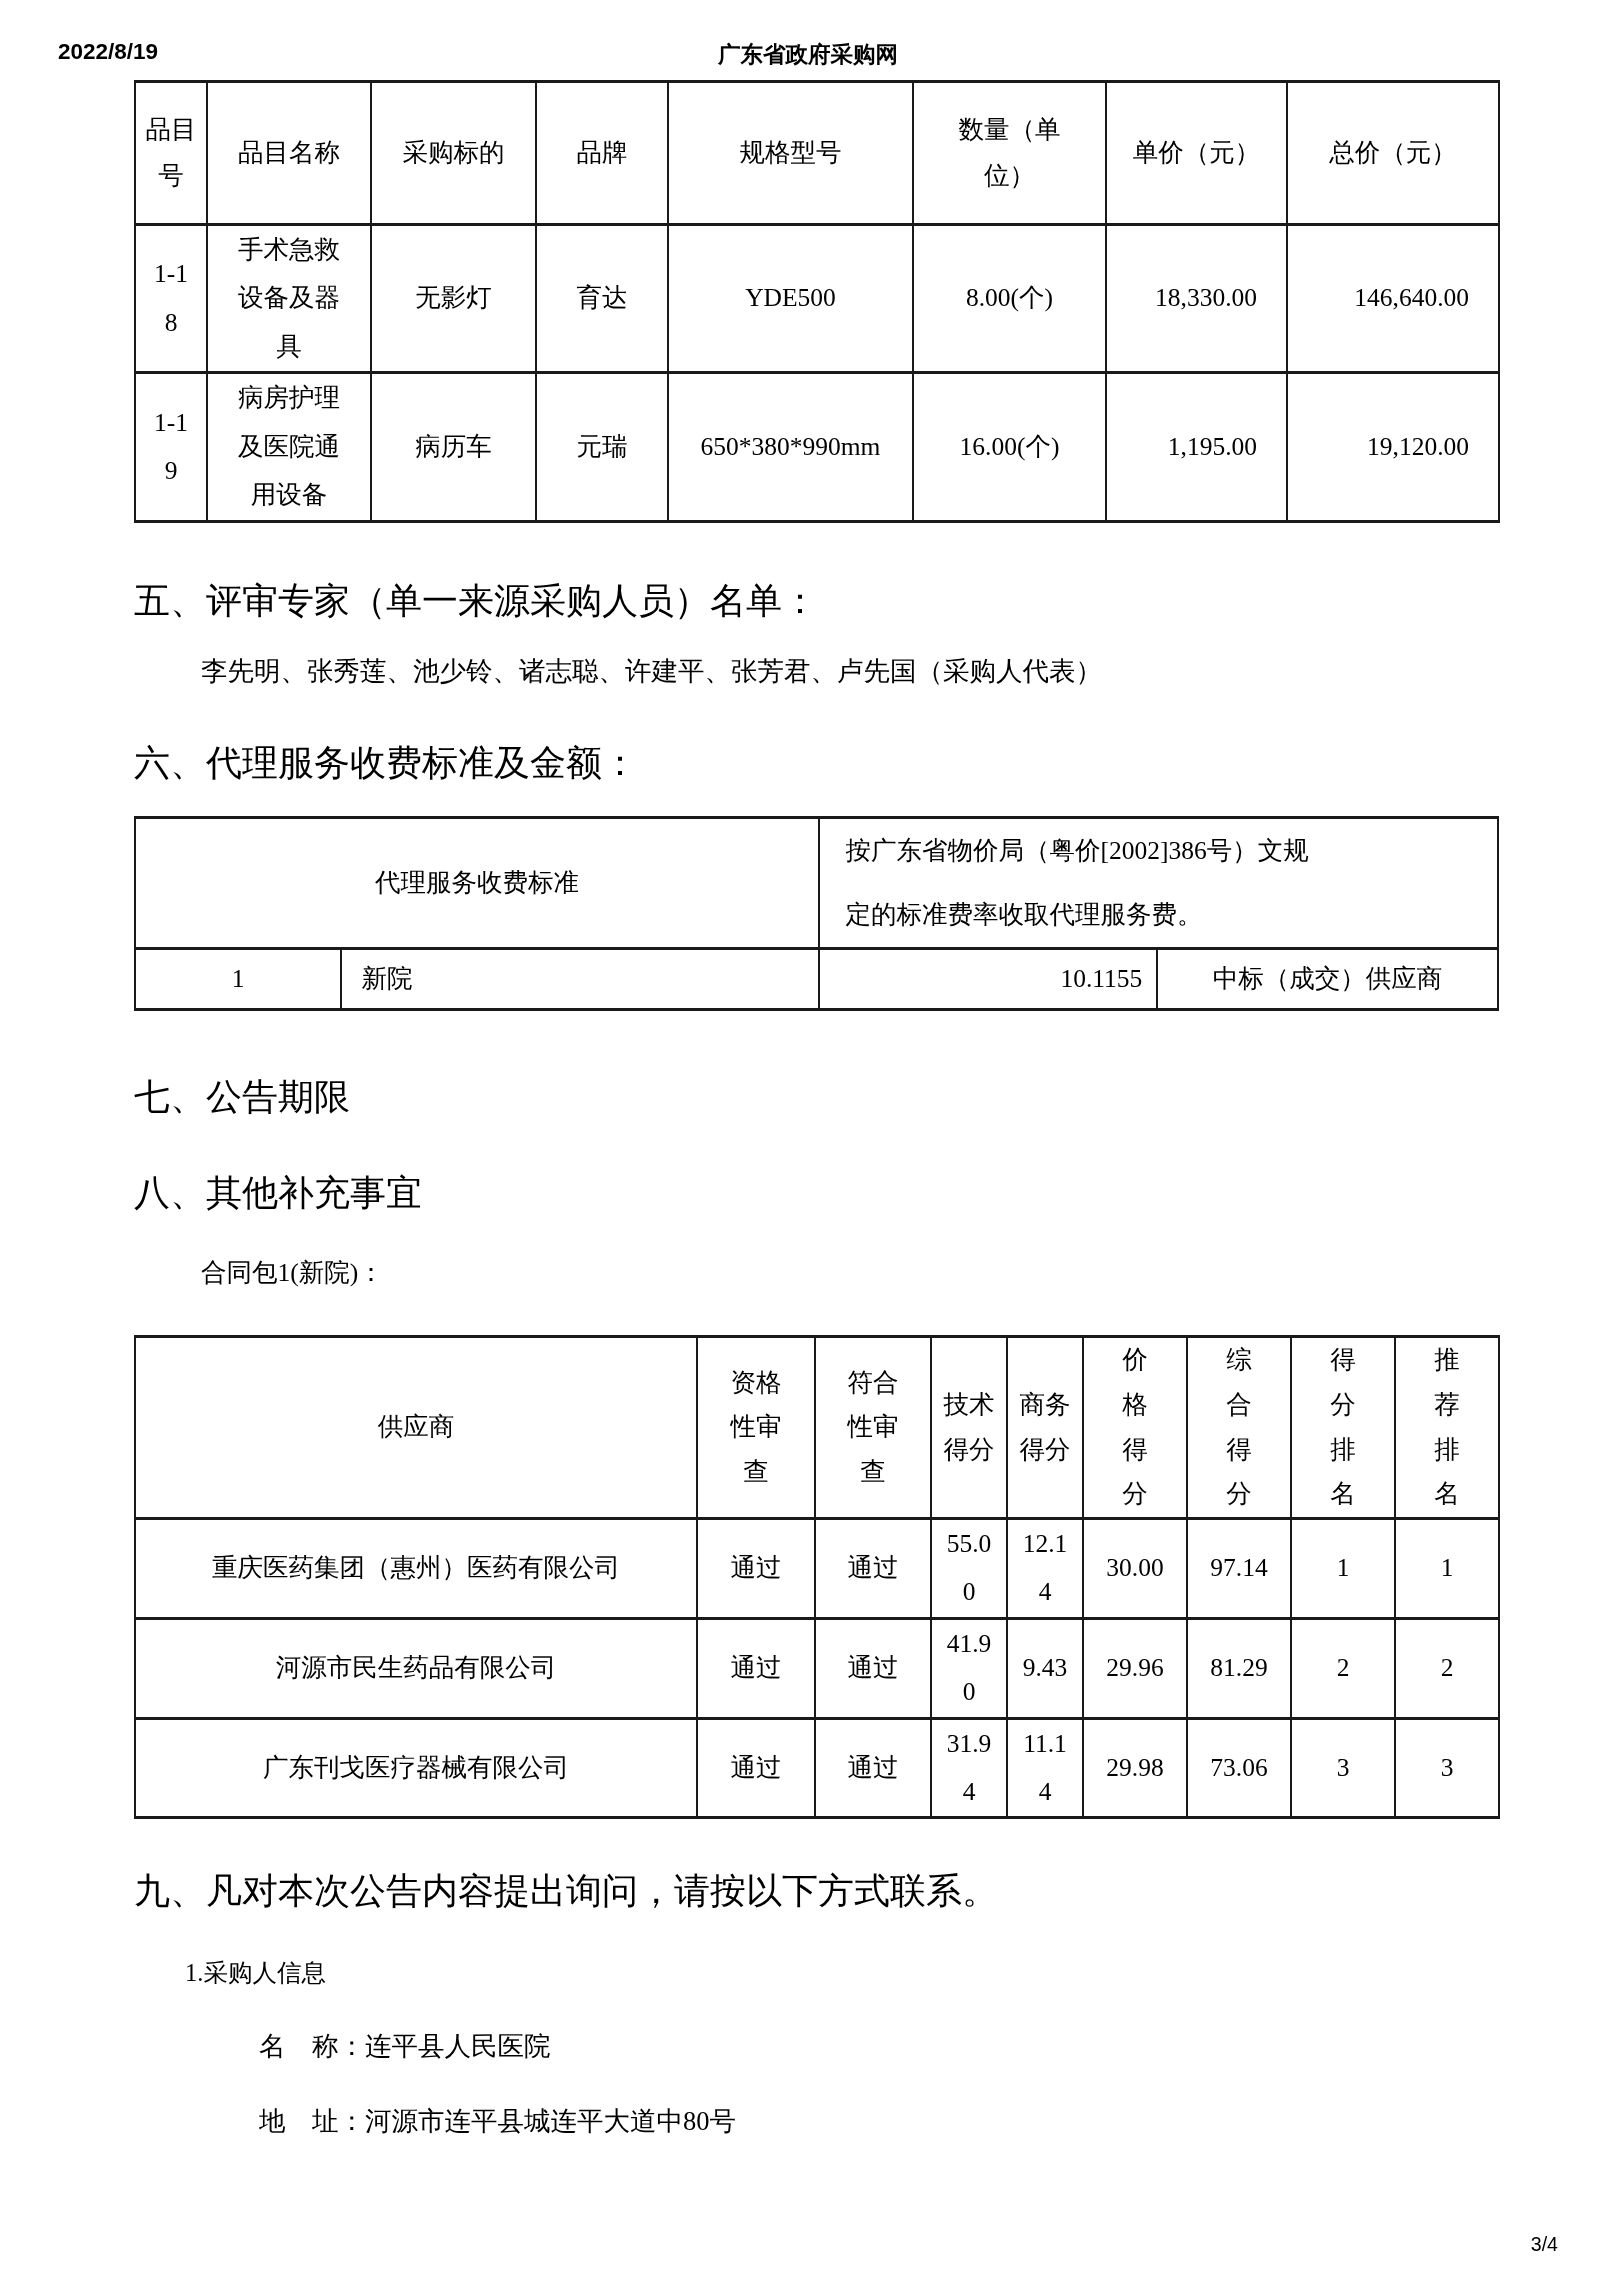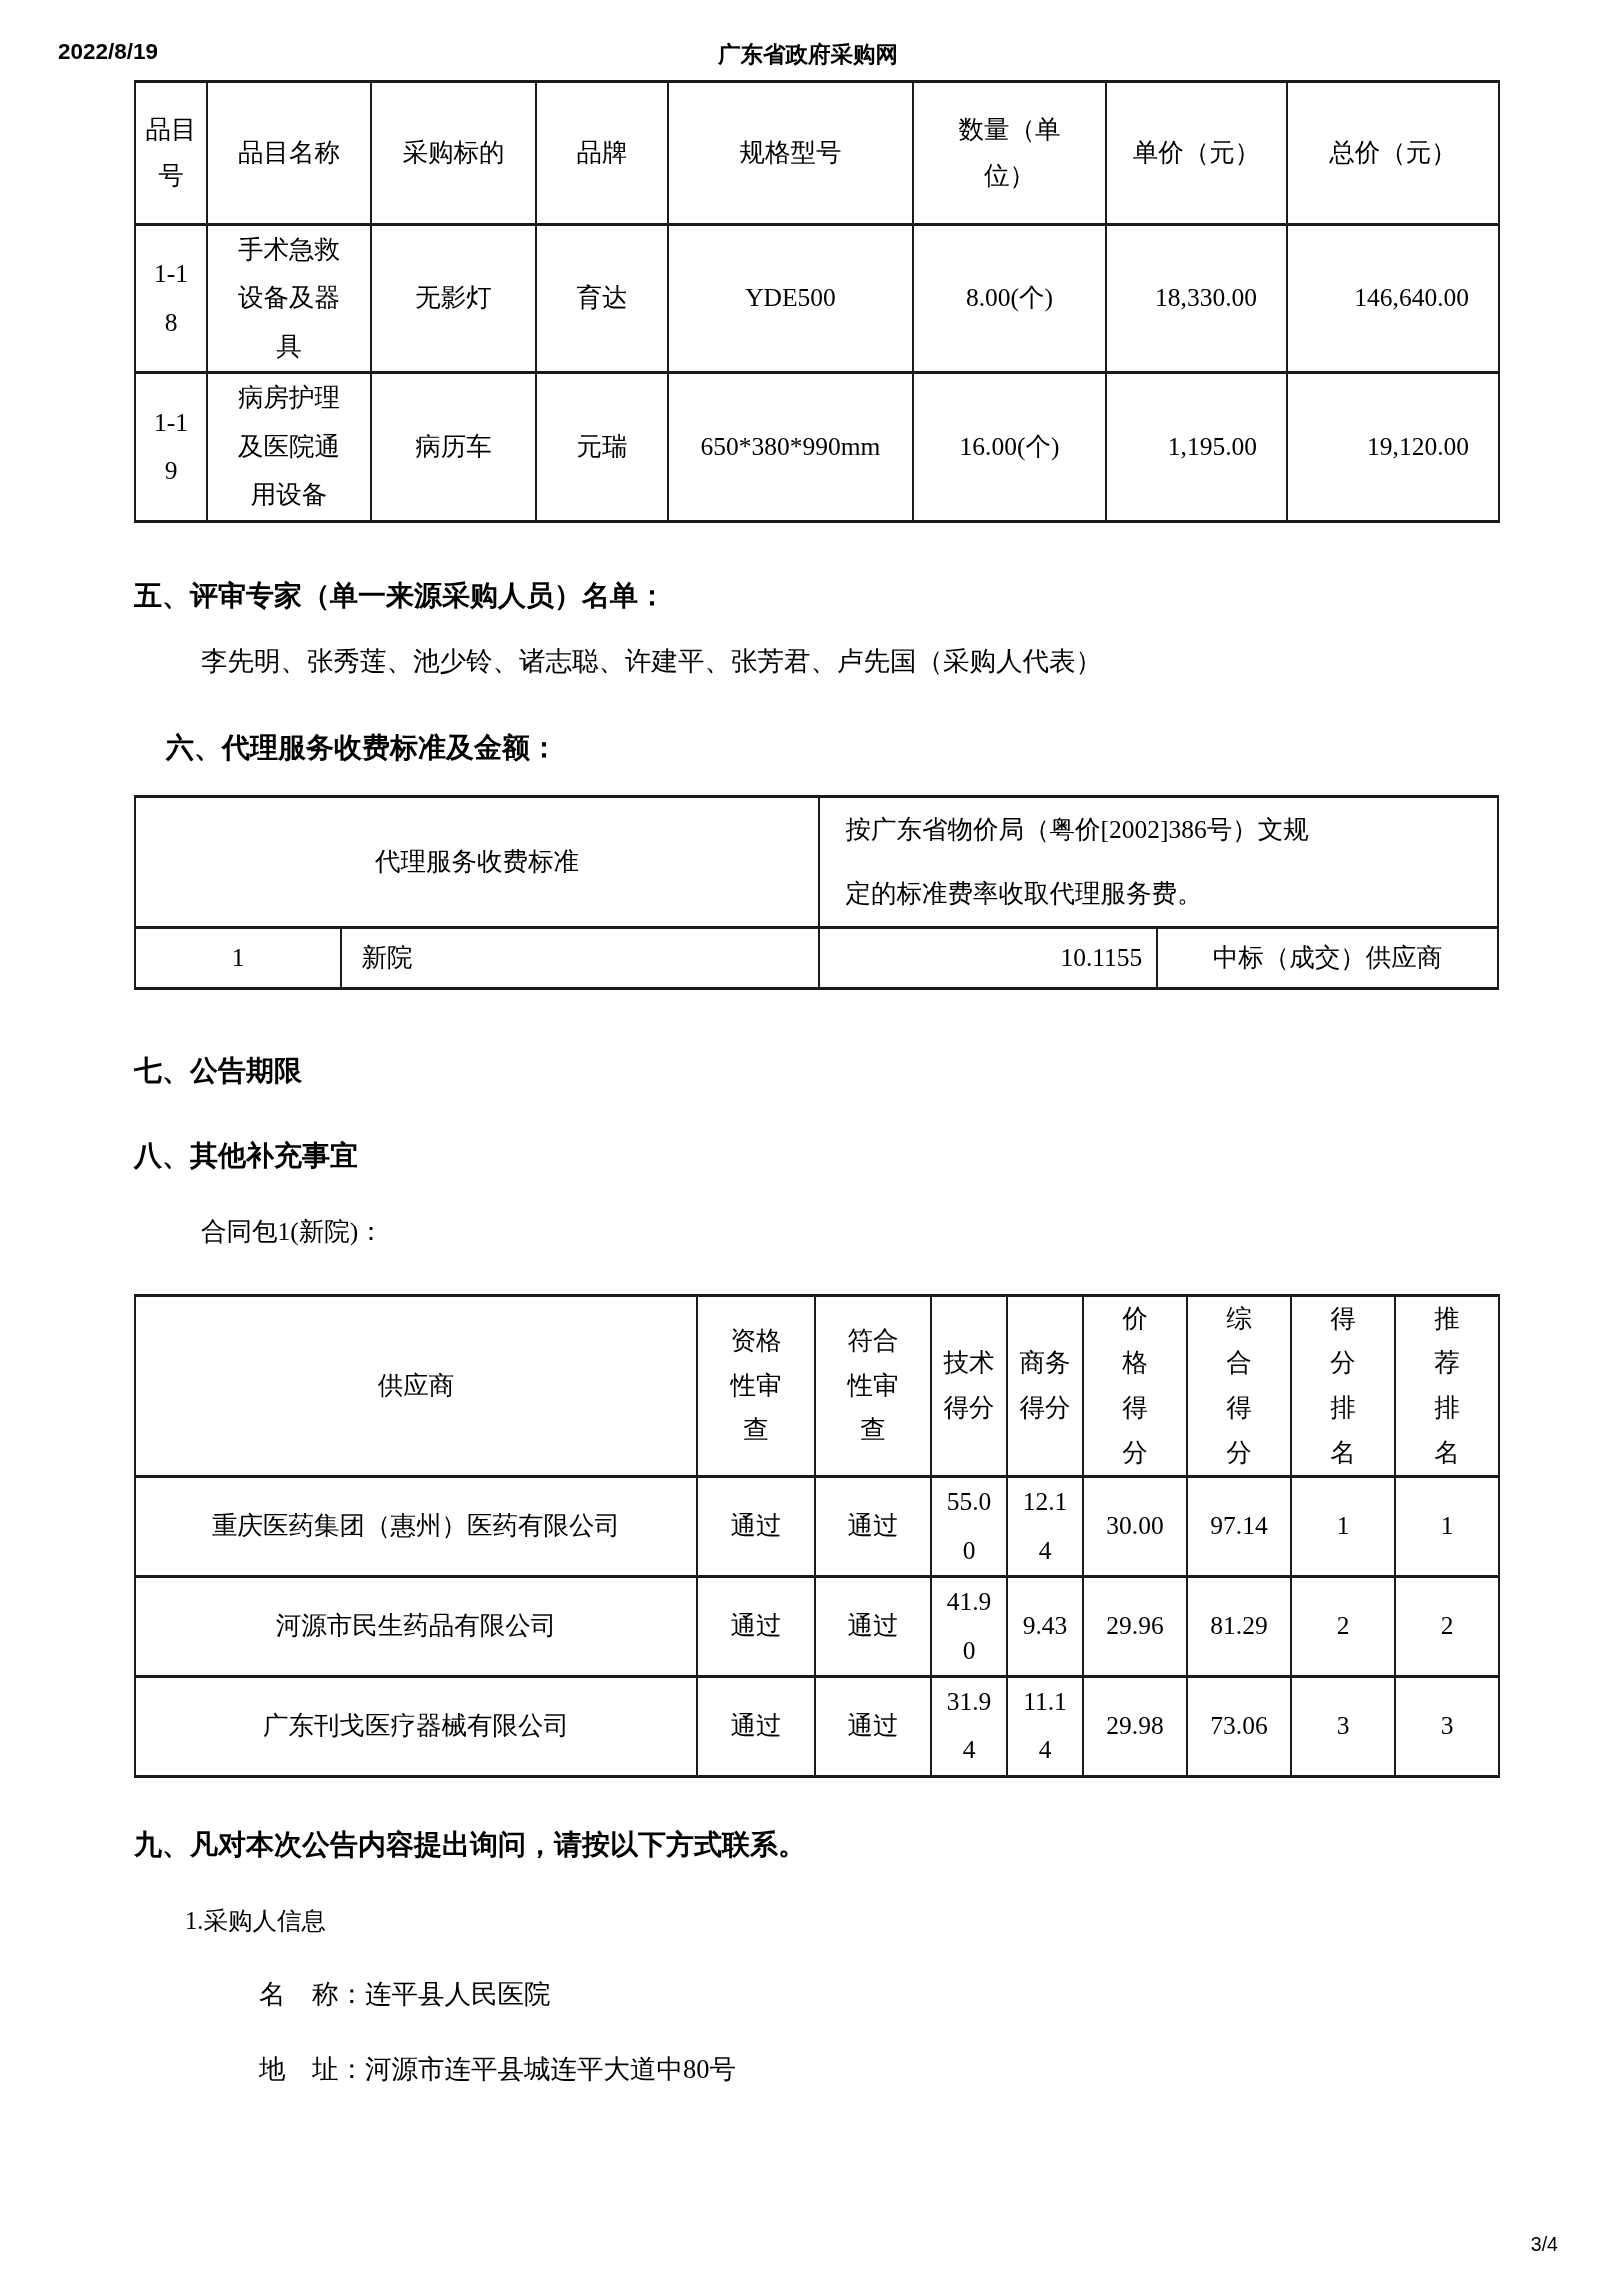--- a/index.html
+++ b/index.html
@@ -66,7 +66,7 @@
   
   h2 {
     font-family:"Liberation Sans","DejaVu Sans",sans-serif;
-    font-weight:bold; font-size:28px; line-height:1.3;
+    font-weight:normal; font-size:36px; line-height:1.3;
     margin:0; padding:0;
   }
   p { margin:0; padding:0; }

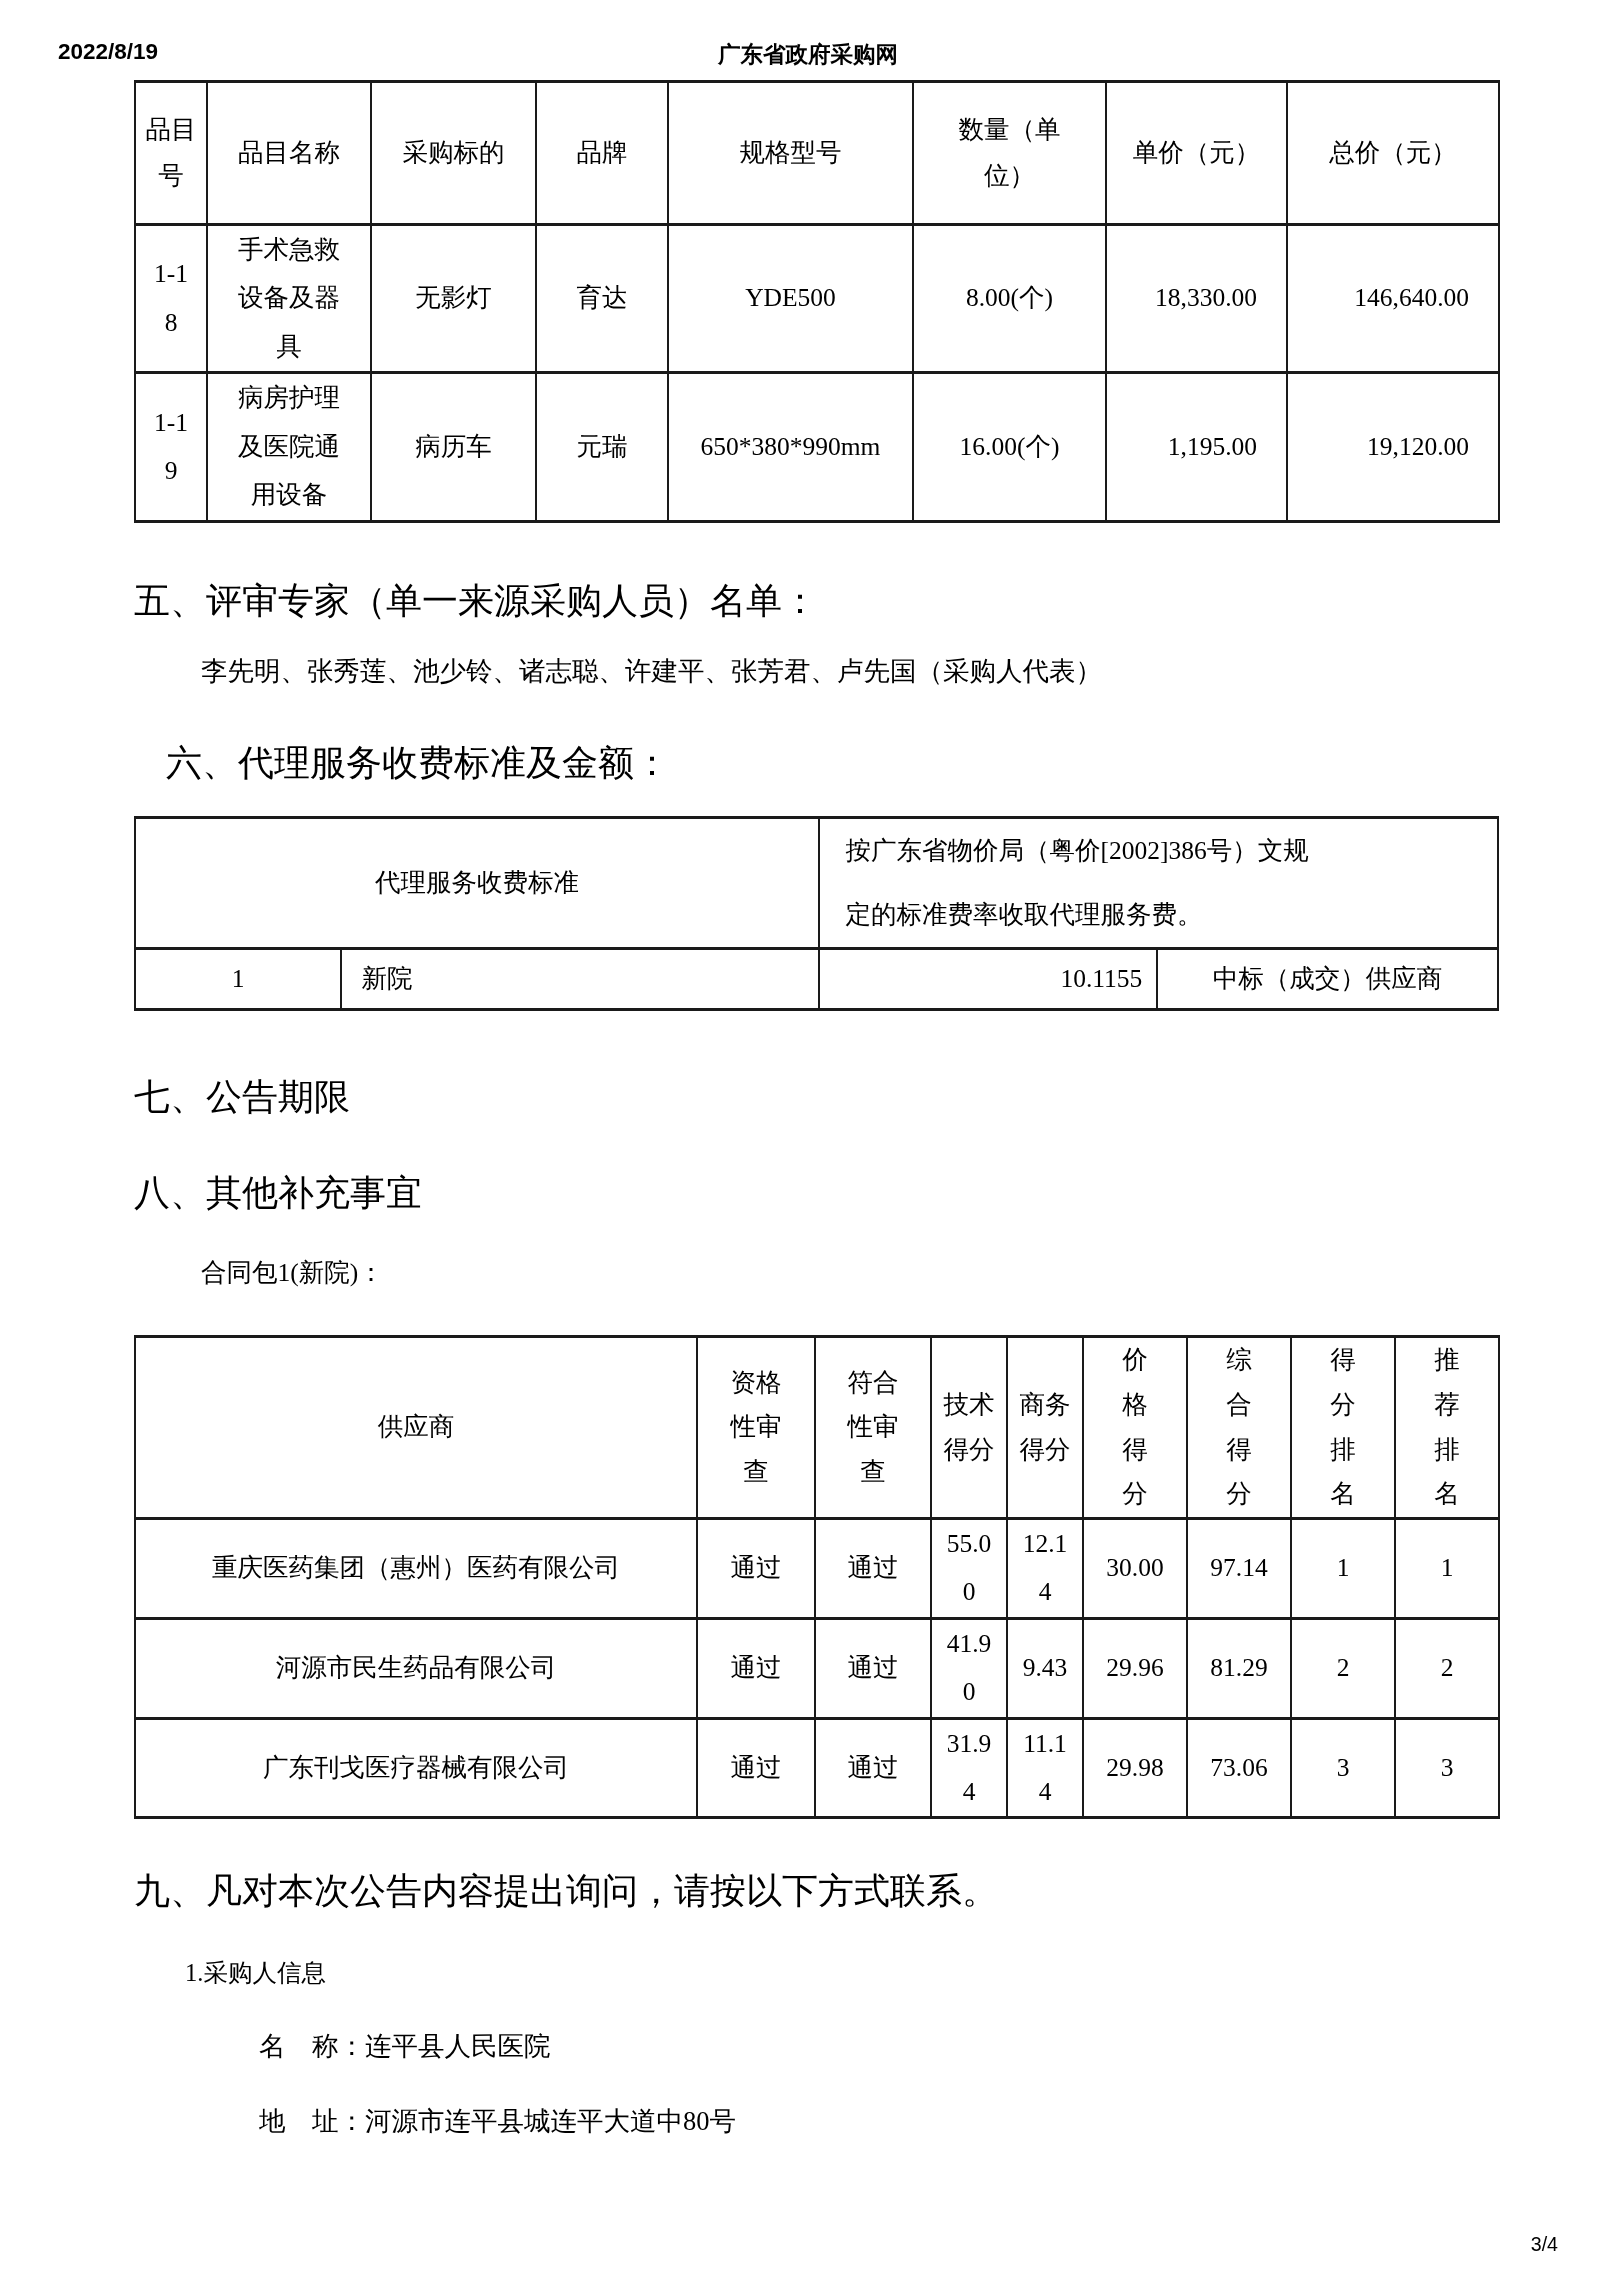--- a/index.html
+++ b/index.html
@@ -72,7 +72,7 @@
   p { margin:0; padding:0; }
   .h-s5 { margin-top:55px; }
   .p-names { margin:29px 0 0 67px; font-size:26.5px; }
-  .h-s6 { margin-top:51px;margin-left:32px; }
+  .h-s6 { margin-top:51px; }
   .t2 { margin-top:29px; }
   .h-s7 { margin-top:63px; }
   .p-s7 { margin:37px 0 0 67px; font-size:26.5px; }

